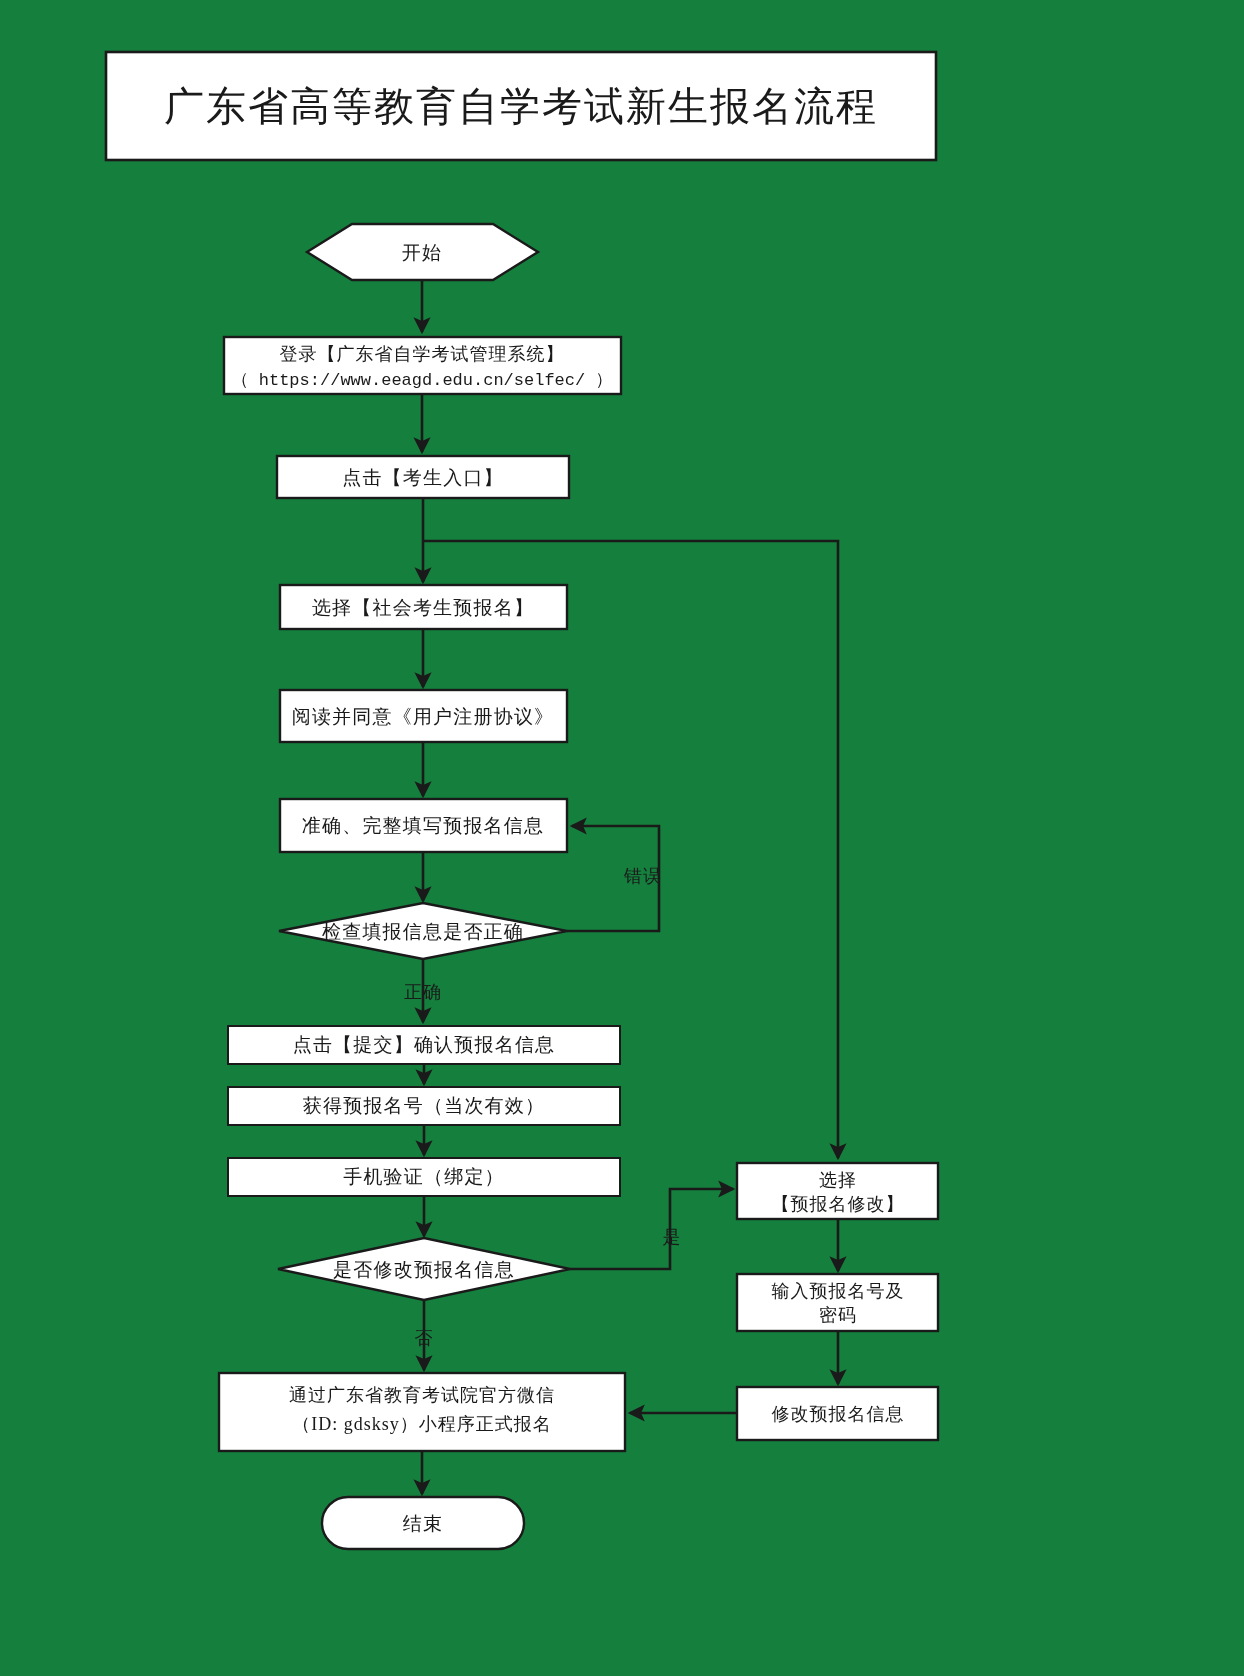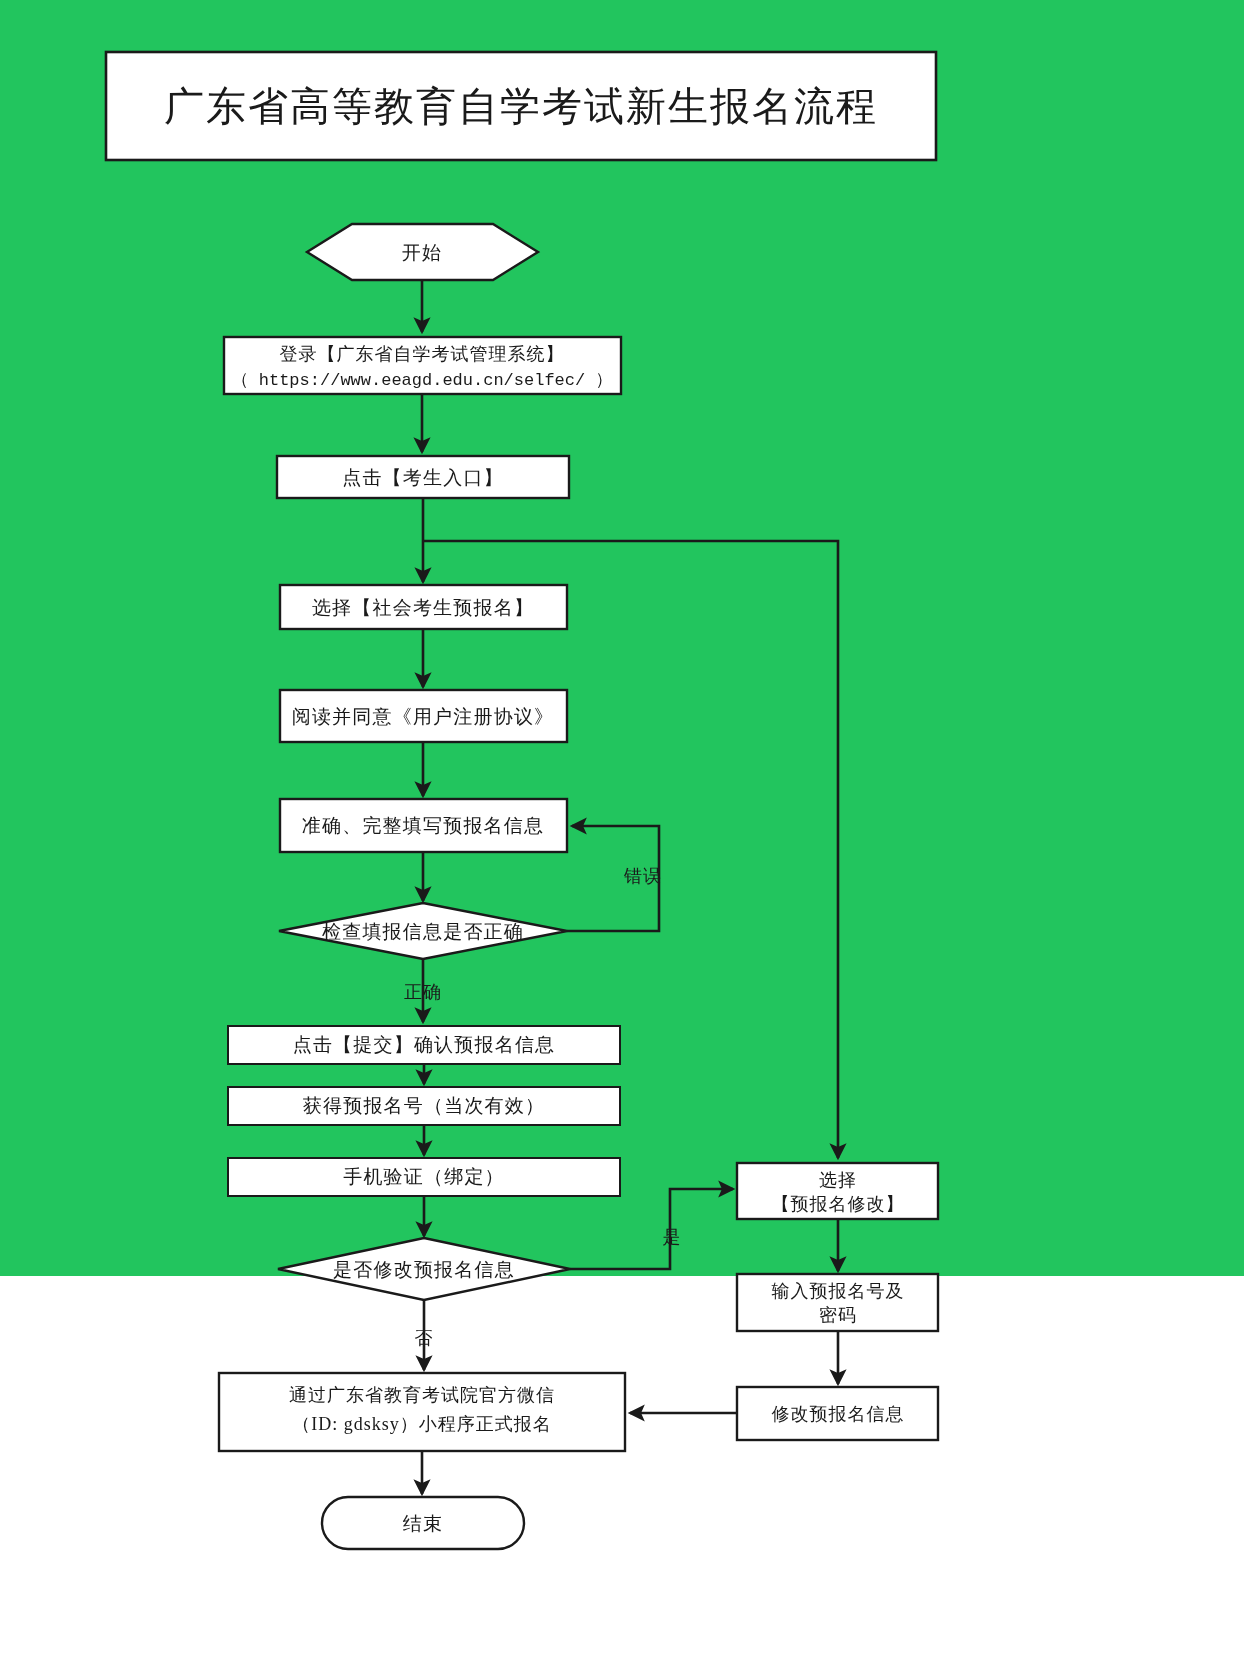--- a/index.html
+++ b/index.html
@@ -16,8 +16,8 @@
   #canvas {
     position: relative;
     width: 1244px;
-    height: 1276px;
-    background: #22c55e;
+    height: 1676px;
+    background: #15803d;
   }
   svg#flow {
     position: absolute;

